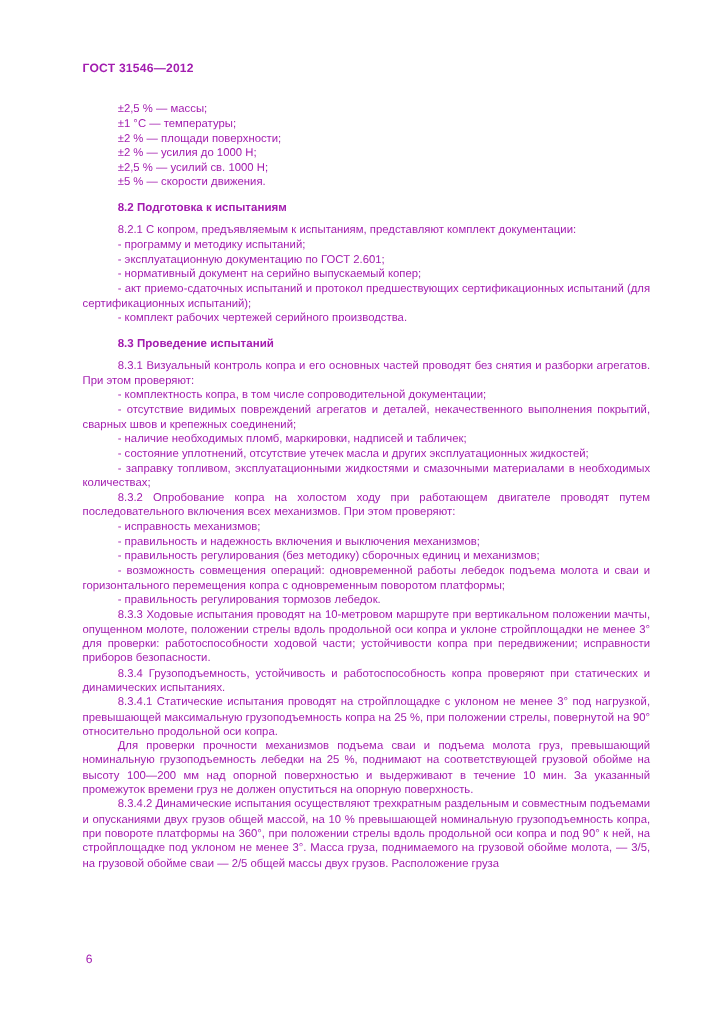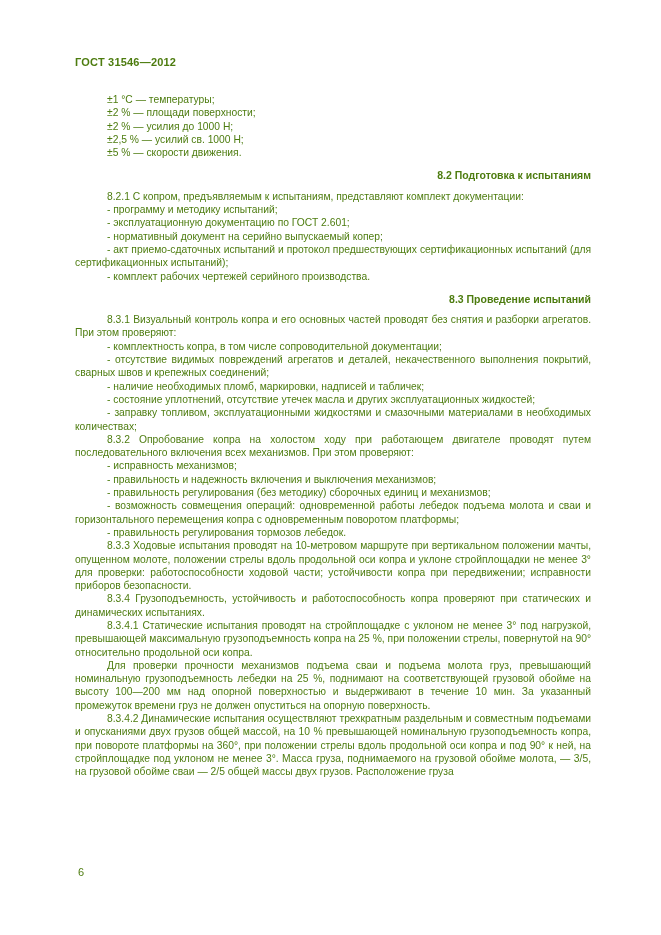--- a/index.html
+++ b/index.html
@@ -13,7 +13,7 @@
       height: 935px;
       background: #ffffff;
       font-family: "Liberation Sans", sans-serif;
-      color: #4d7c0f;
+      color: #a21caf;
       overflow: hidden;
       box-sizing: border-box;
     }

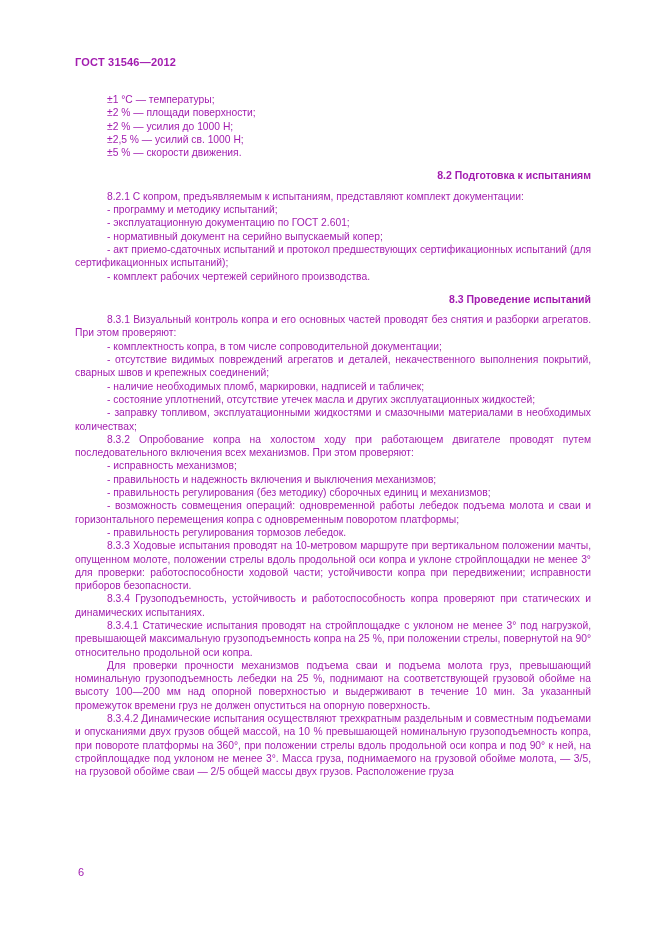--- a/index.html
+++ b/index.html
@@ -67,6 +67,7 @@
   <div class="doc-header">ГОСТ 31546—2012</div>
 
   <div class="content">
+    <p class="line">±2,5 % — массы;</p>
     <p class="line">±1 °С — температуры;</p>
     <p class="line">±2 % — площади поверхности;</p>
     <p class="line">±2 % — усилия до 1000 Н;</p>

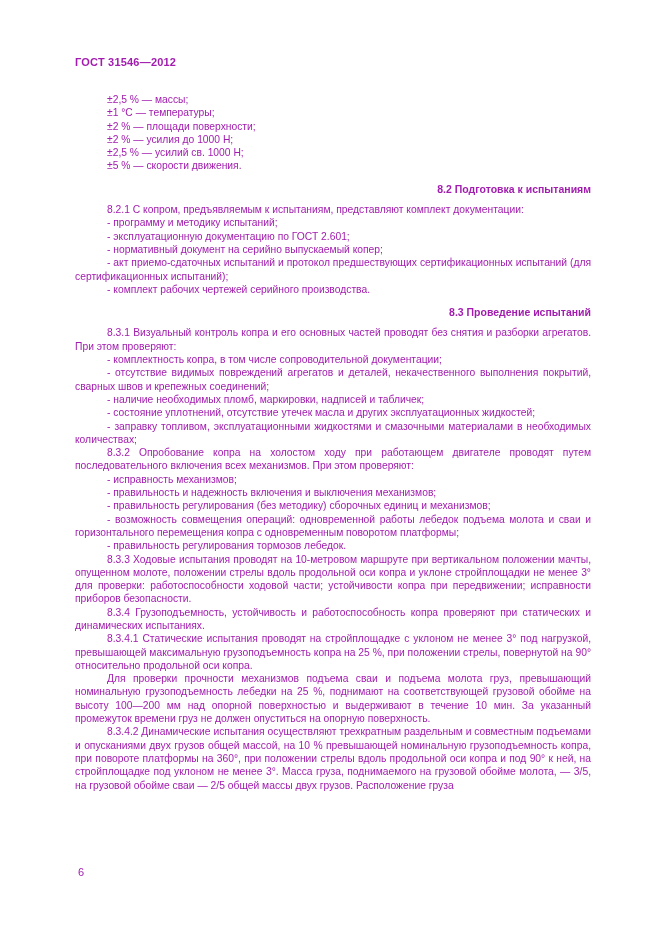--- a/index.html
+++ b/index.html
@@ -45,7 +45,7 @@
     .heading {
       font-weight: bold;
       text-indent: 32px;
-      text-align: right;
+      text-align: left;
       margin-top: 10px !important;
       margin-bottom: 7px !important;
       font-size: 10.5px;

